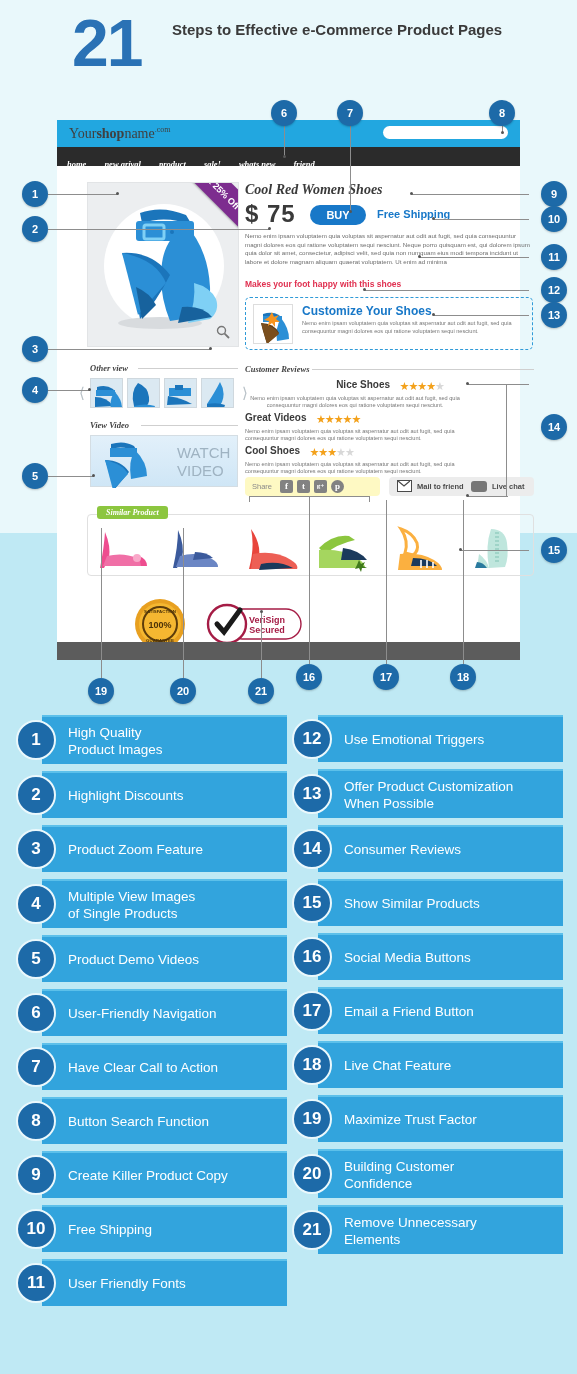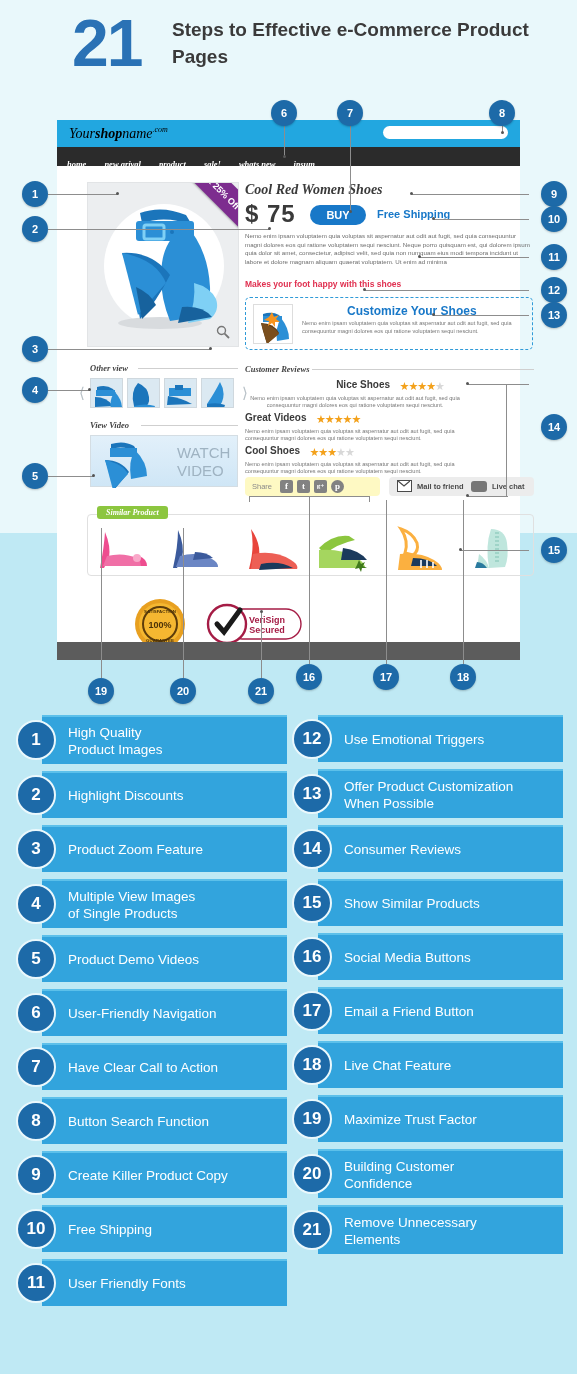--- a/index.html
+++ b/index.html
@@ -23,7 +23,7 @@
   }
   #header-title{
     position:absolute;left:172px;top:16px;width:380px;
-    font-size:19px;font-weight:bold;color:#3a3a3a;line-height:27px;
+    font-size:15px;font-weight:bold;color:#3a3a3a;line-height:27px;
   }
 
   

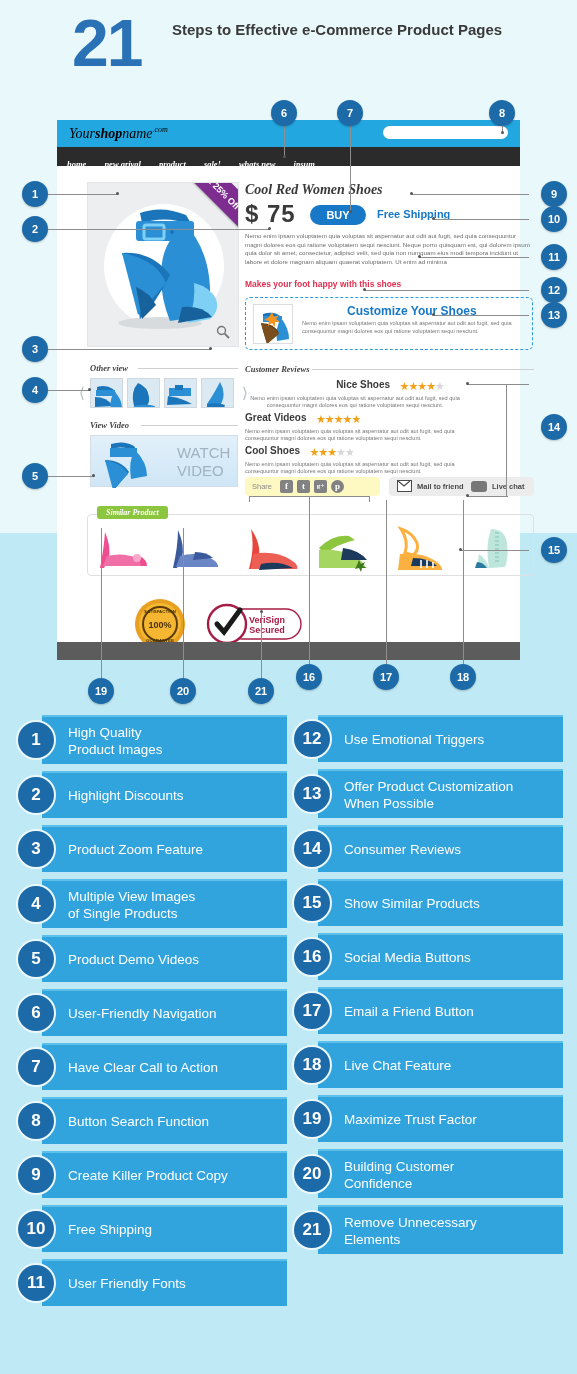--- a/index.html
+++ b/index.html
@@ -29,7 +29,7 @@
   
   #mockup{position:absolute;left:57px;top:120px;width:463px;height:540px;background:#ffffff;}
   #shop-bar{position:absolute;left:0;top:0;width:463px;height:27px;background:#22a7e0;}
-  #shop-logo{position:absolute;left:12px;top:5px;font-family:"Liberation Serif", serif;font-size:14px;color:#000000;font-style:italic;}
+  #shop-logo{position:absolute;left:12px;top:5px;font-family:"Liberation Serif", serif;font-size:14px;color:#404040;}
   #shop-logo b{font-weight:bold;}
   #shop-logo sup{font-size:8px;vertical-align:super;}
   #search-box{position:absolute;right:12px;top:6px;width:125px;height:13px;background:#fff;border-radius:7px;border:none;}

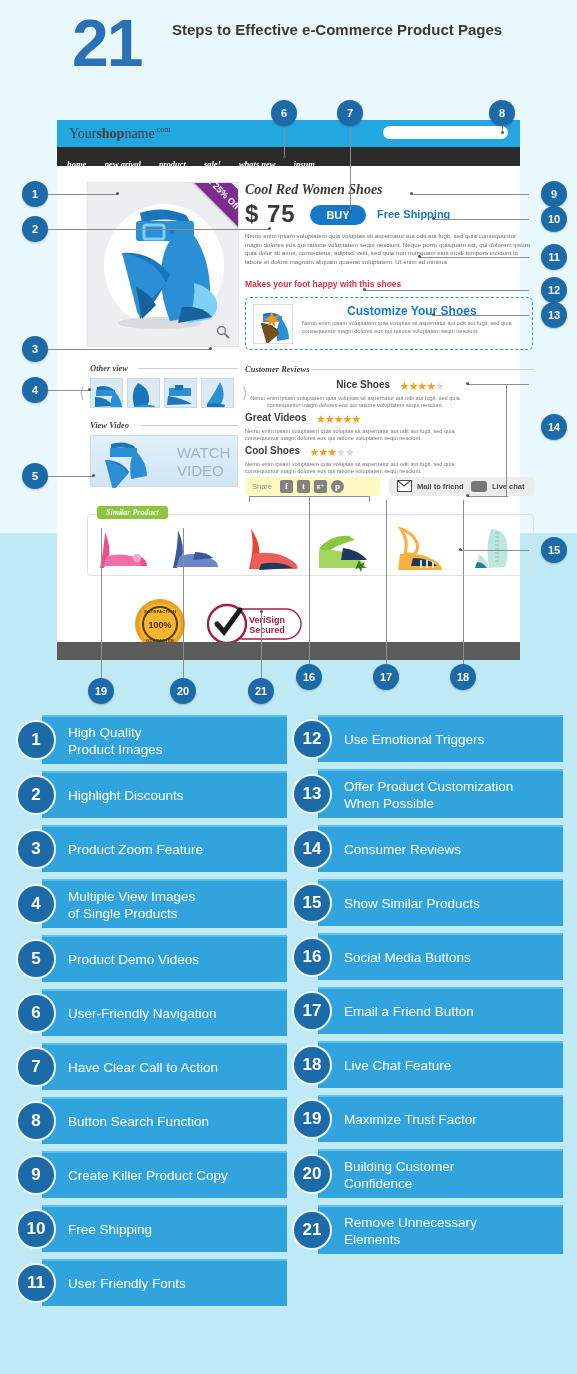--- a/index.html
+++ b/index.html
@@ -148,7 +148,7 @@
       <li>product</li>
       <li>sale!</li>
       <li>whats new</li>
-      <li>ipsum</li>
+      <li>friend</li>
     </ul>
   </div>
 

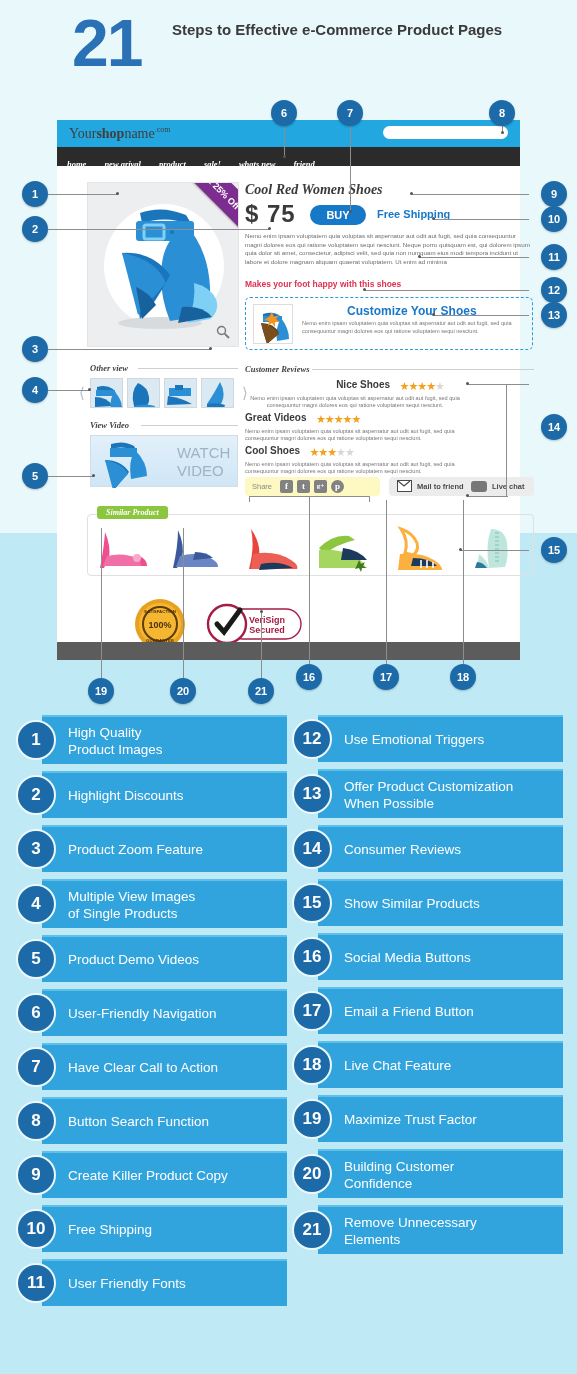--- a/index.html
+++ b/index.html
@@ -69,7 +69,7 @@
 
   #customize-box{position:absolute;left:188px;top:177px;width:288px;height:53px;border:1px dashed #2f9ad8;border-radius:5px;}
   #customize-thumb{position:absolute;left:7px;top:6px;width:40px;height:40px;background:#fff;border:1px solid #ddd;overflow:hidden;}
-  #customize-title{position:absolute;left:56px;top:6px;font-size:12px;font-weight:bold;color:#1878c8;white-space:nowrap;margin-left:45px;}
+  #customize-title{position:absolute;left:56px;top:6px;font-size:12px;font-weight:bold;color:#1878c8;white-space:nowrap;}
   #customize-text{position:absolute;left:56px;top:22px;width:220px;font-size:5.6px;line-height:7.6px;color:#777;}
 
   #reviews-label{position:absolute;left:188px;top:244px;}

